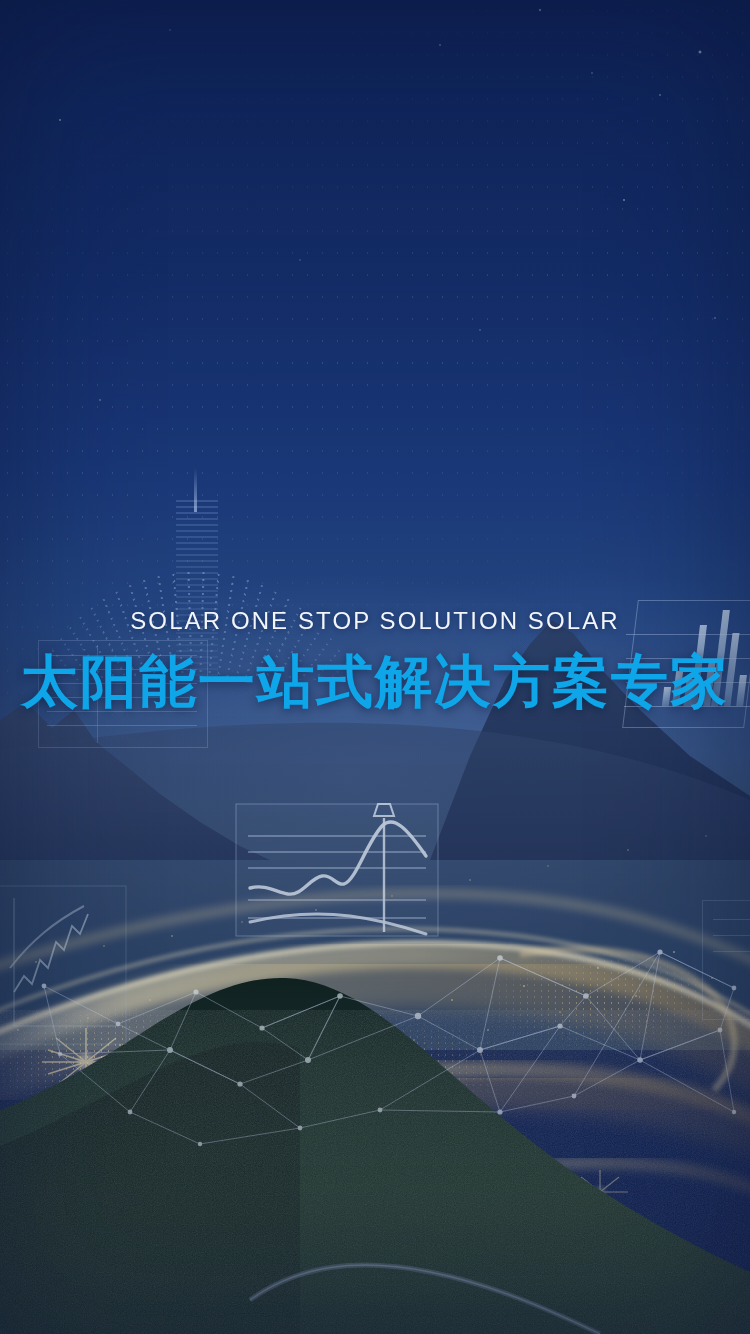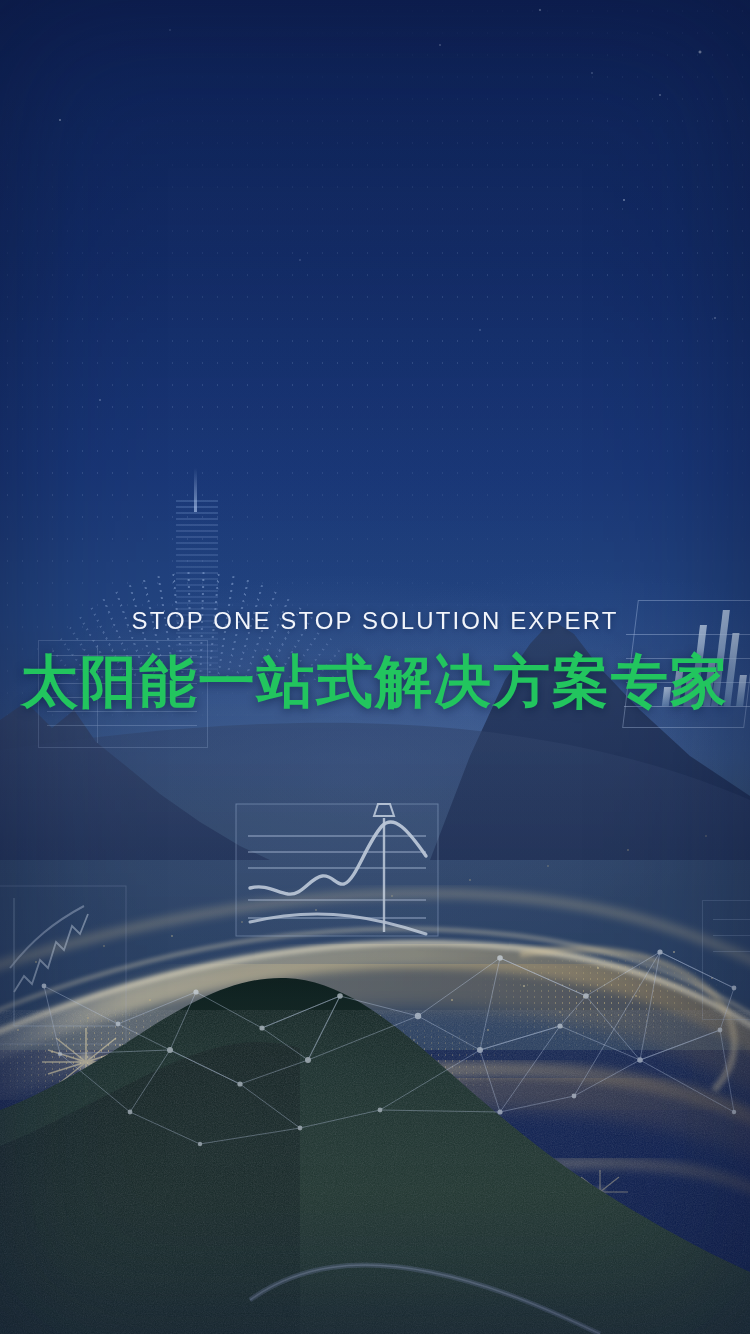--- a/index.html
+++ b/index.html
@@ -500,7 +500,7 @@
   </svg>
 
   <div id="textblock">
-    <div id="eyebrow">STOP ONE STOP SOLUTION EXPERT</div>
+    <div id="eyebrow">SOLAR ONE STOP SOLUTION SOLAR</div>
     <div id="headline">太阳能一站式解决方案专家</div>
   </div>
 

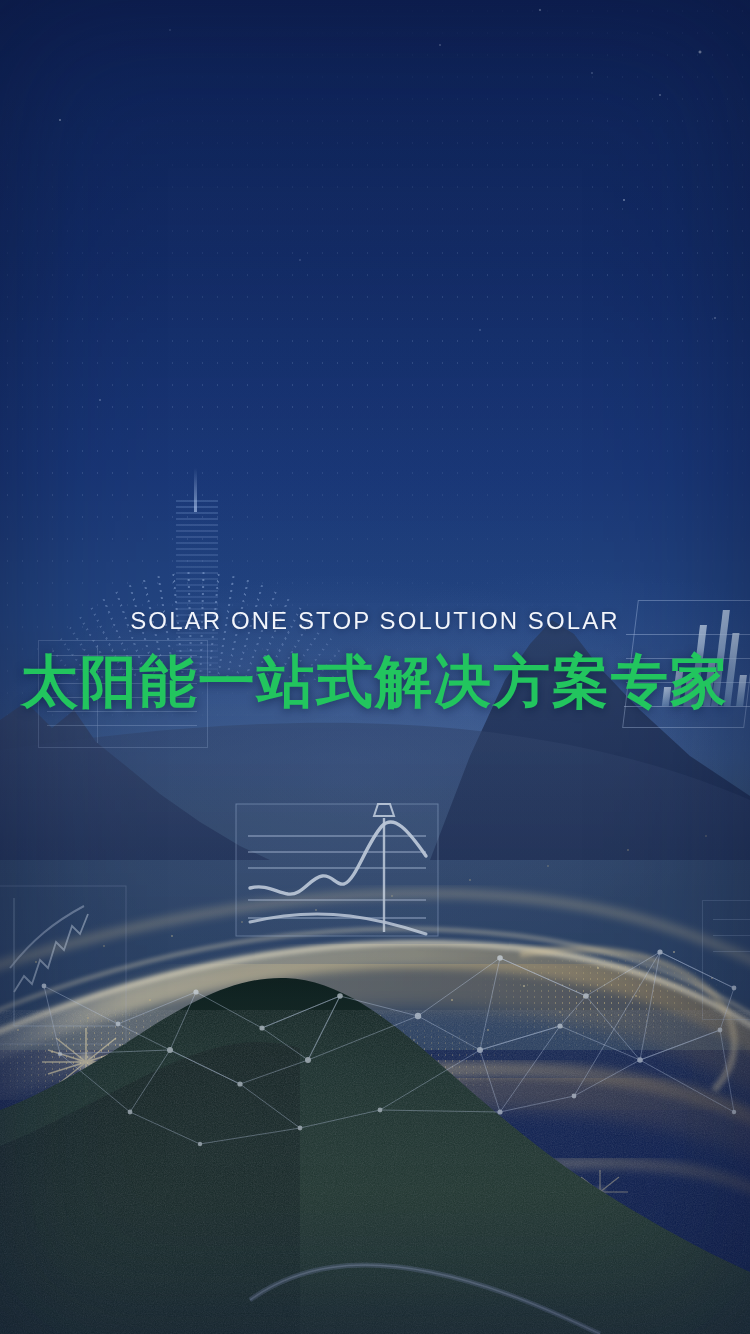--- a/index.html
+++ b/index.html
@@ -172,7 +172,7 @@
     margin-top:8px;
     font-size:57px;
     font-weight:700;
-    color:#22c55e;
+    color:#0ea5e9;
     letter-spacing:2px;
     line-height:70px;
     text-shadow:0 2px 10px rgba(8,22,55,.55);

